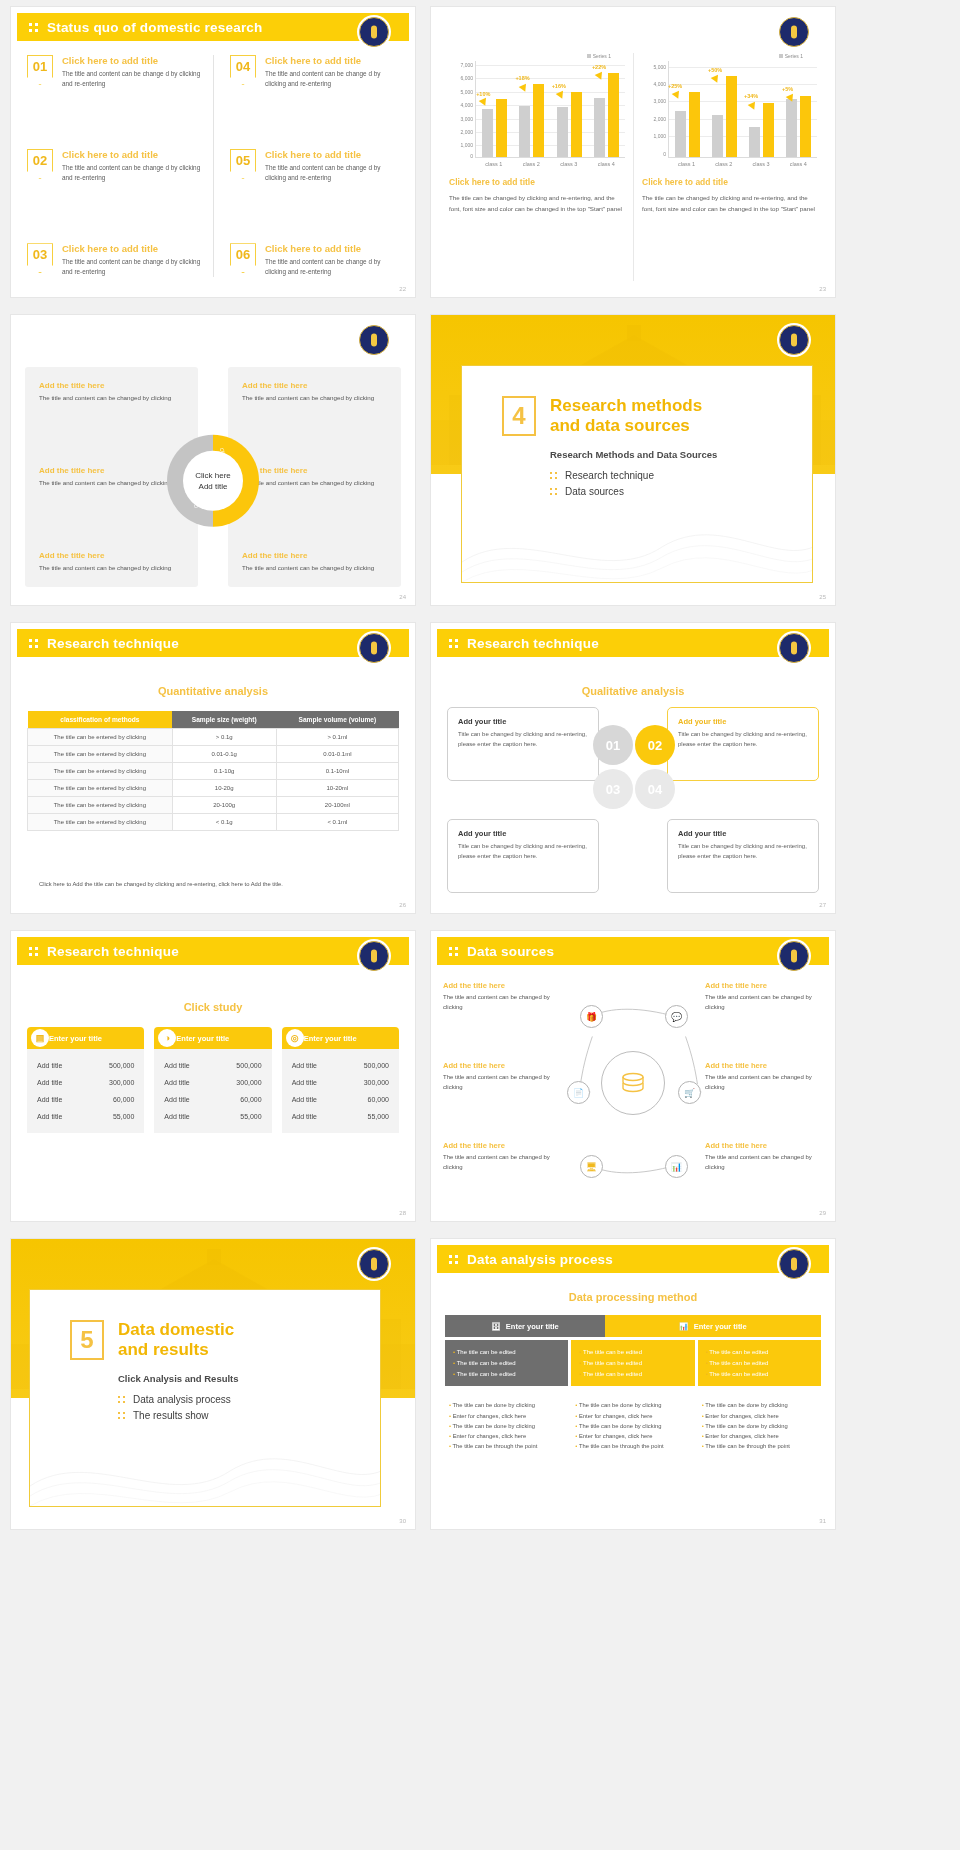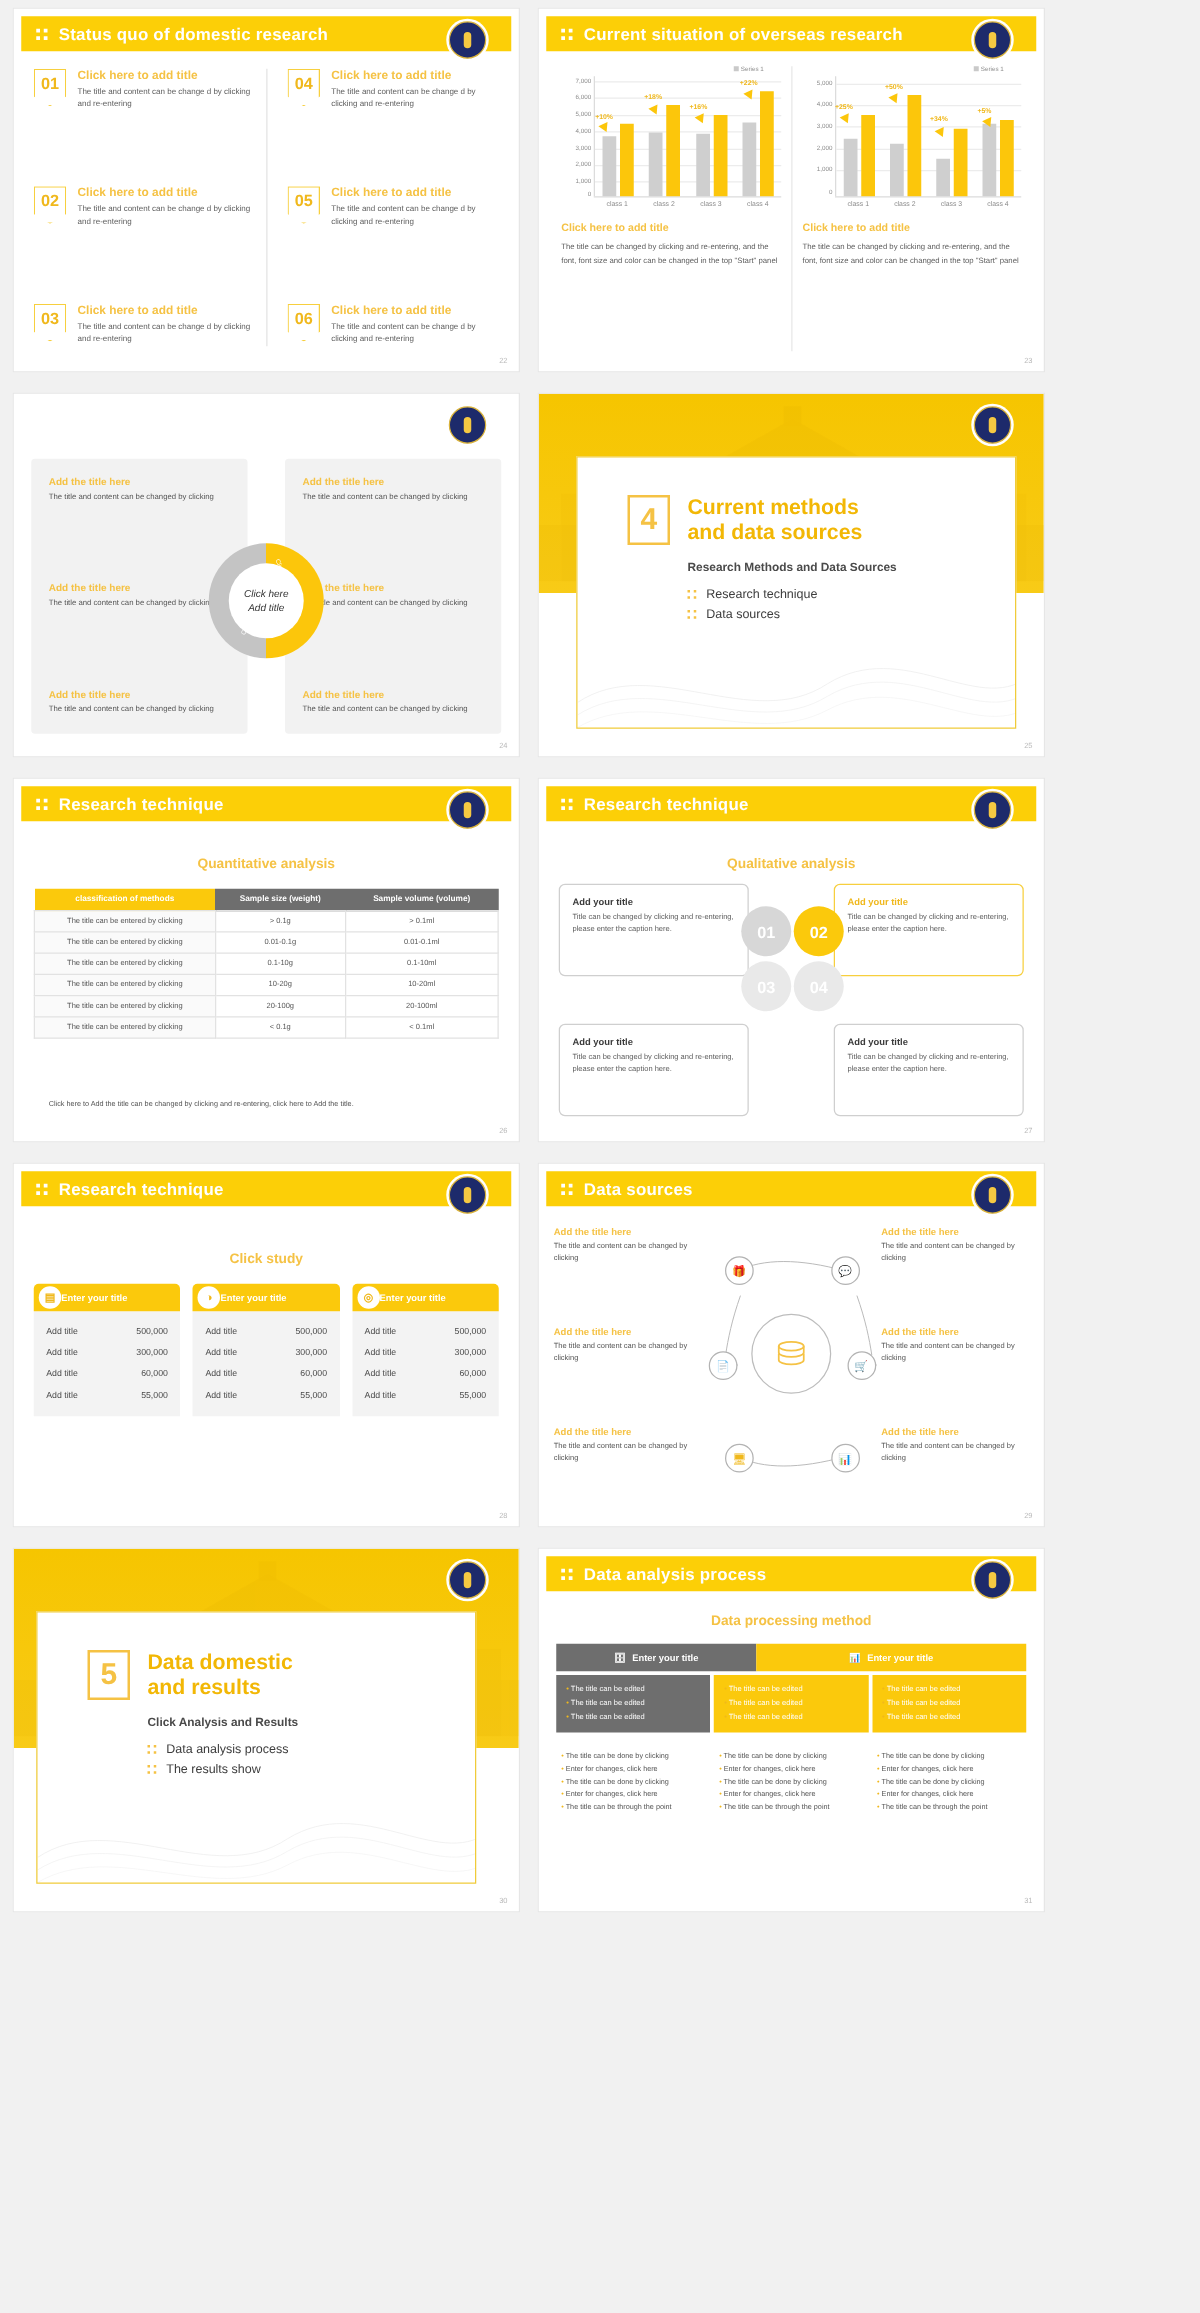--- a/index.html
+++ b/index.html
@@ -293,10 +293,6 @@
   </div>
 
   <div class="slide">
-    <div class="bar">
-      <span class="dots"></span>
-      <h2>Current situation of overseas research</h2>
-    </div>
     <div class="seal">
         <div class="inner"></div>
       </div>

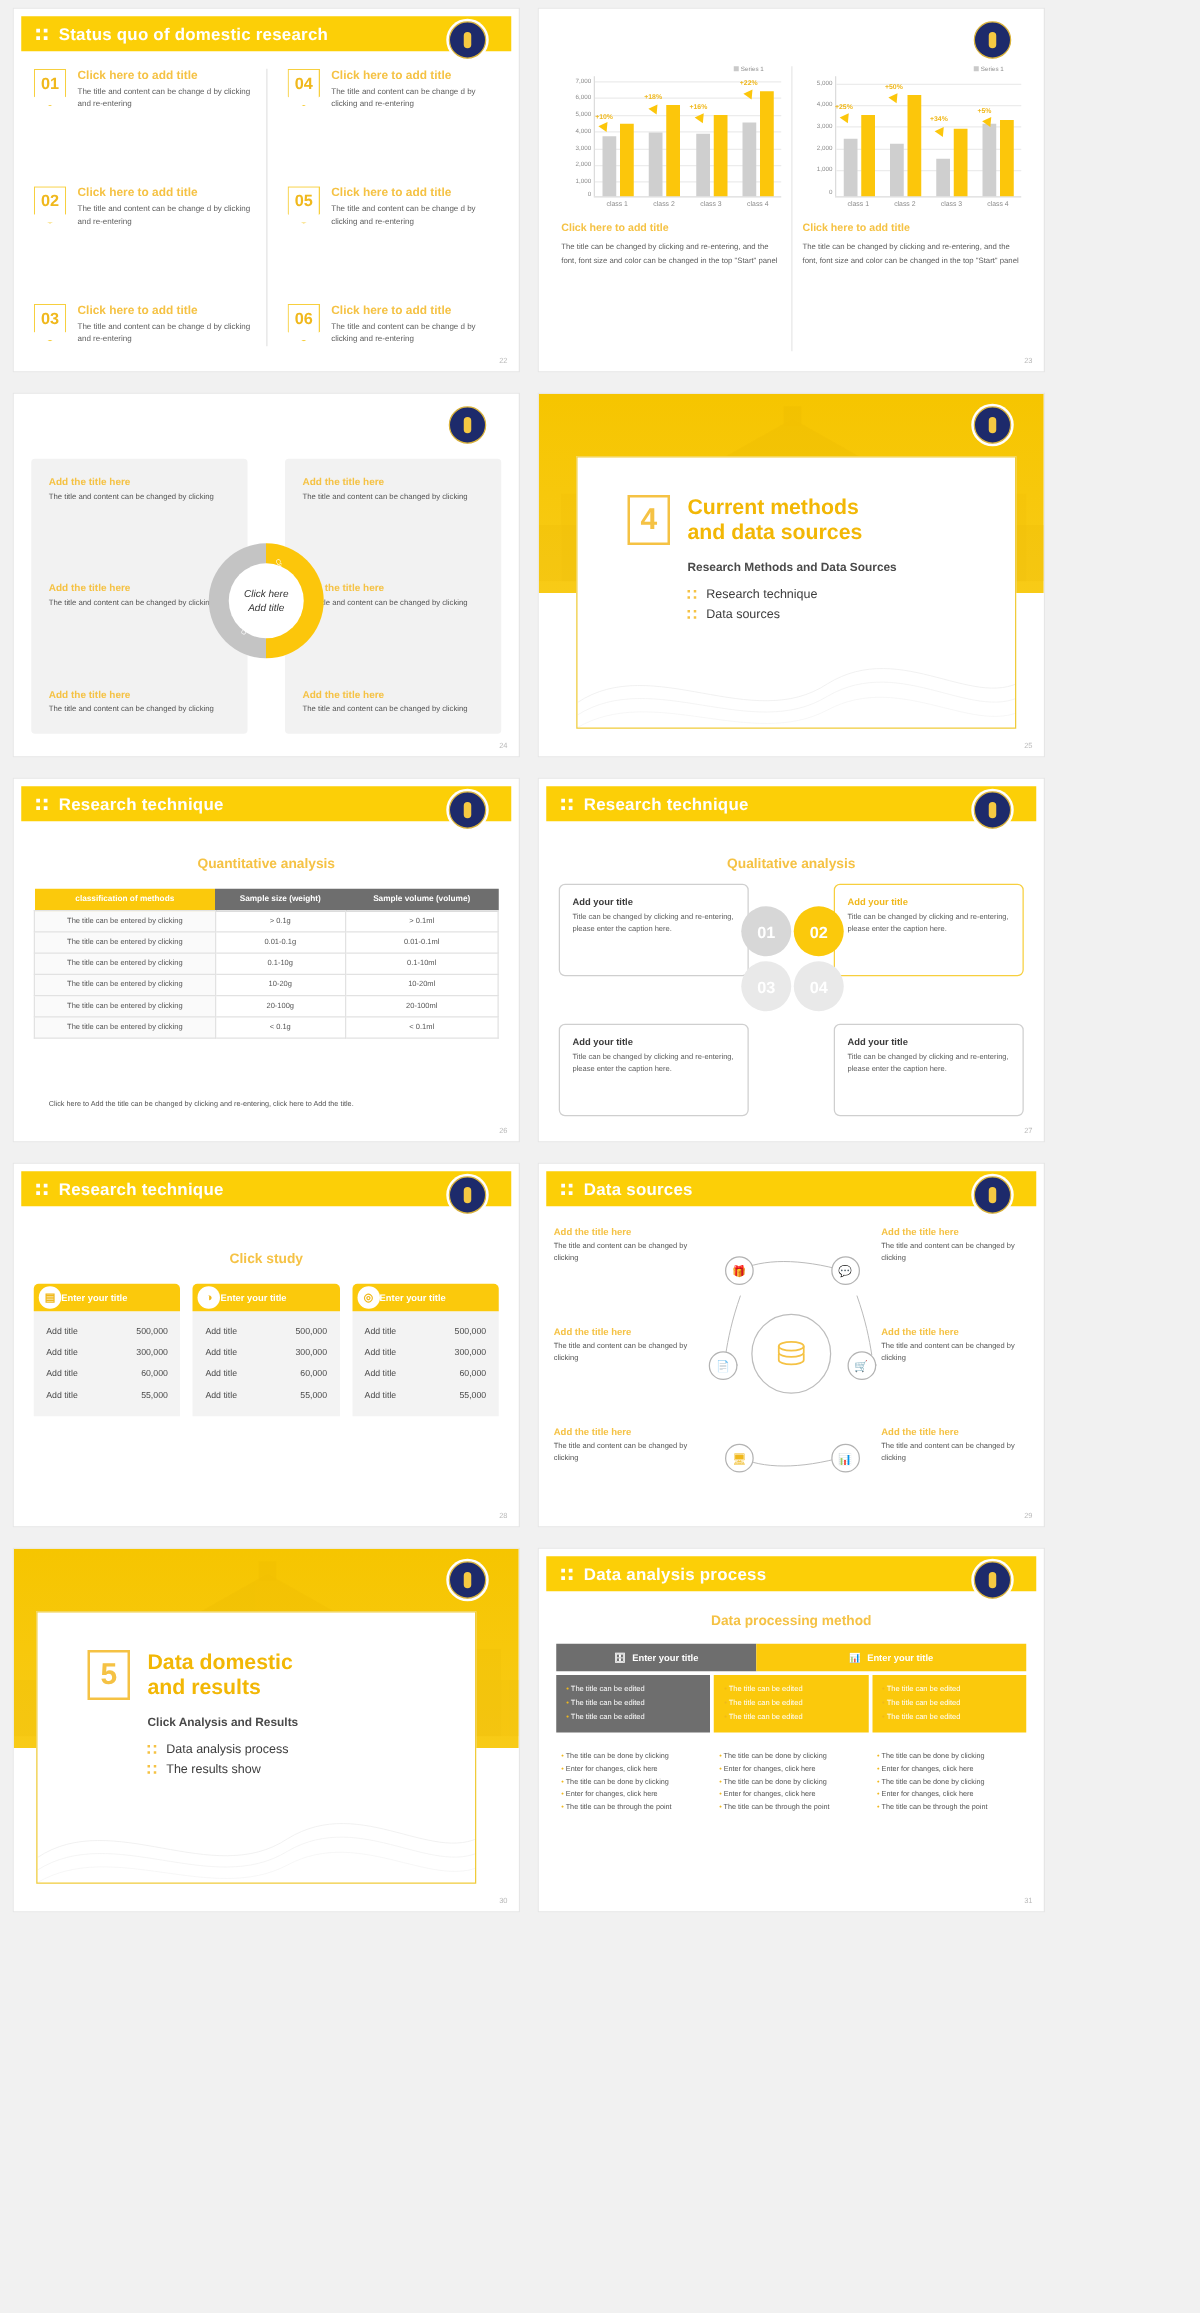--- a/index.html
+++ b/index.html
@@ -482,7 +482,7 @@
       <div class="sec-row">
         <div class="sec-num">4</div>
         <div>
-          <div class="sec-t1">Current methods</div>
+          <div class="sec-t1">Research methods</div>
           <div class="sec-t1">and data sources</div>
           <div class="sec-t2">Research Methods and Data Sources</div>
           <div class="sec-li">

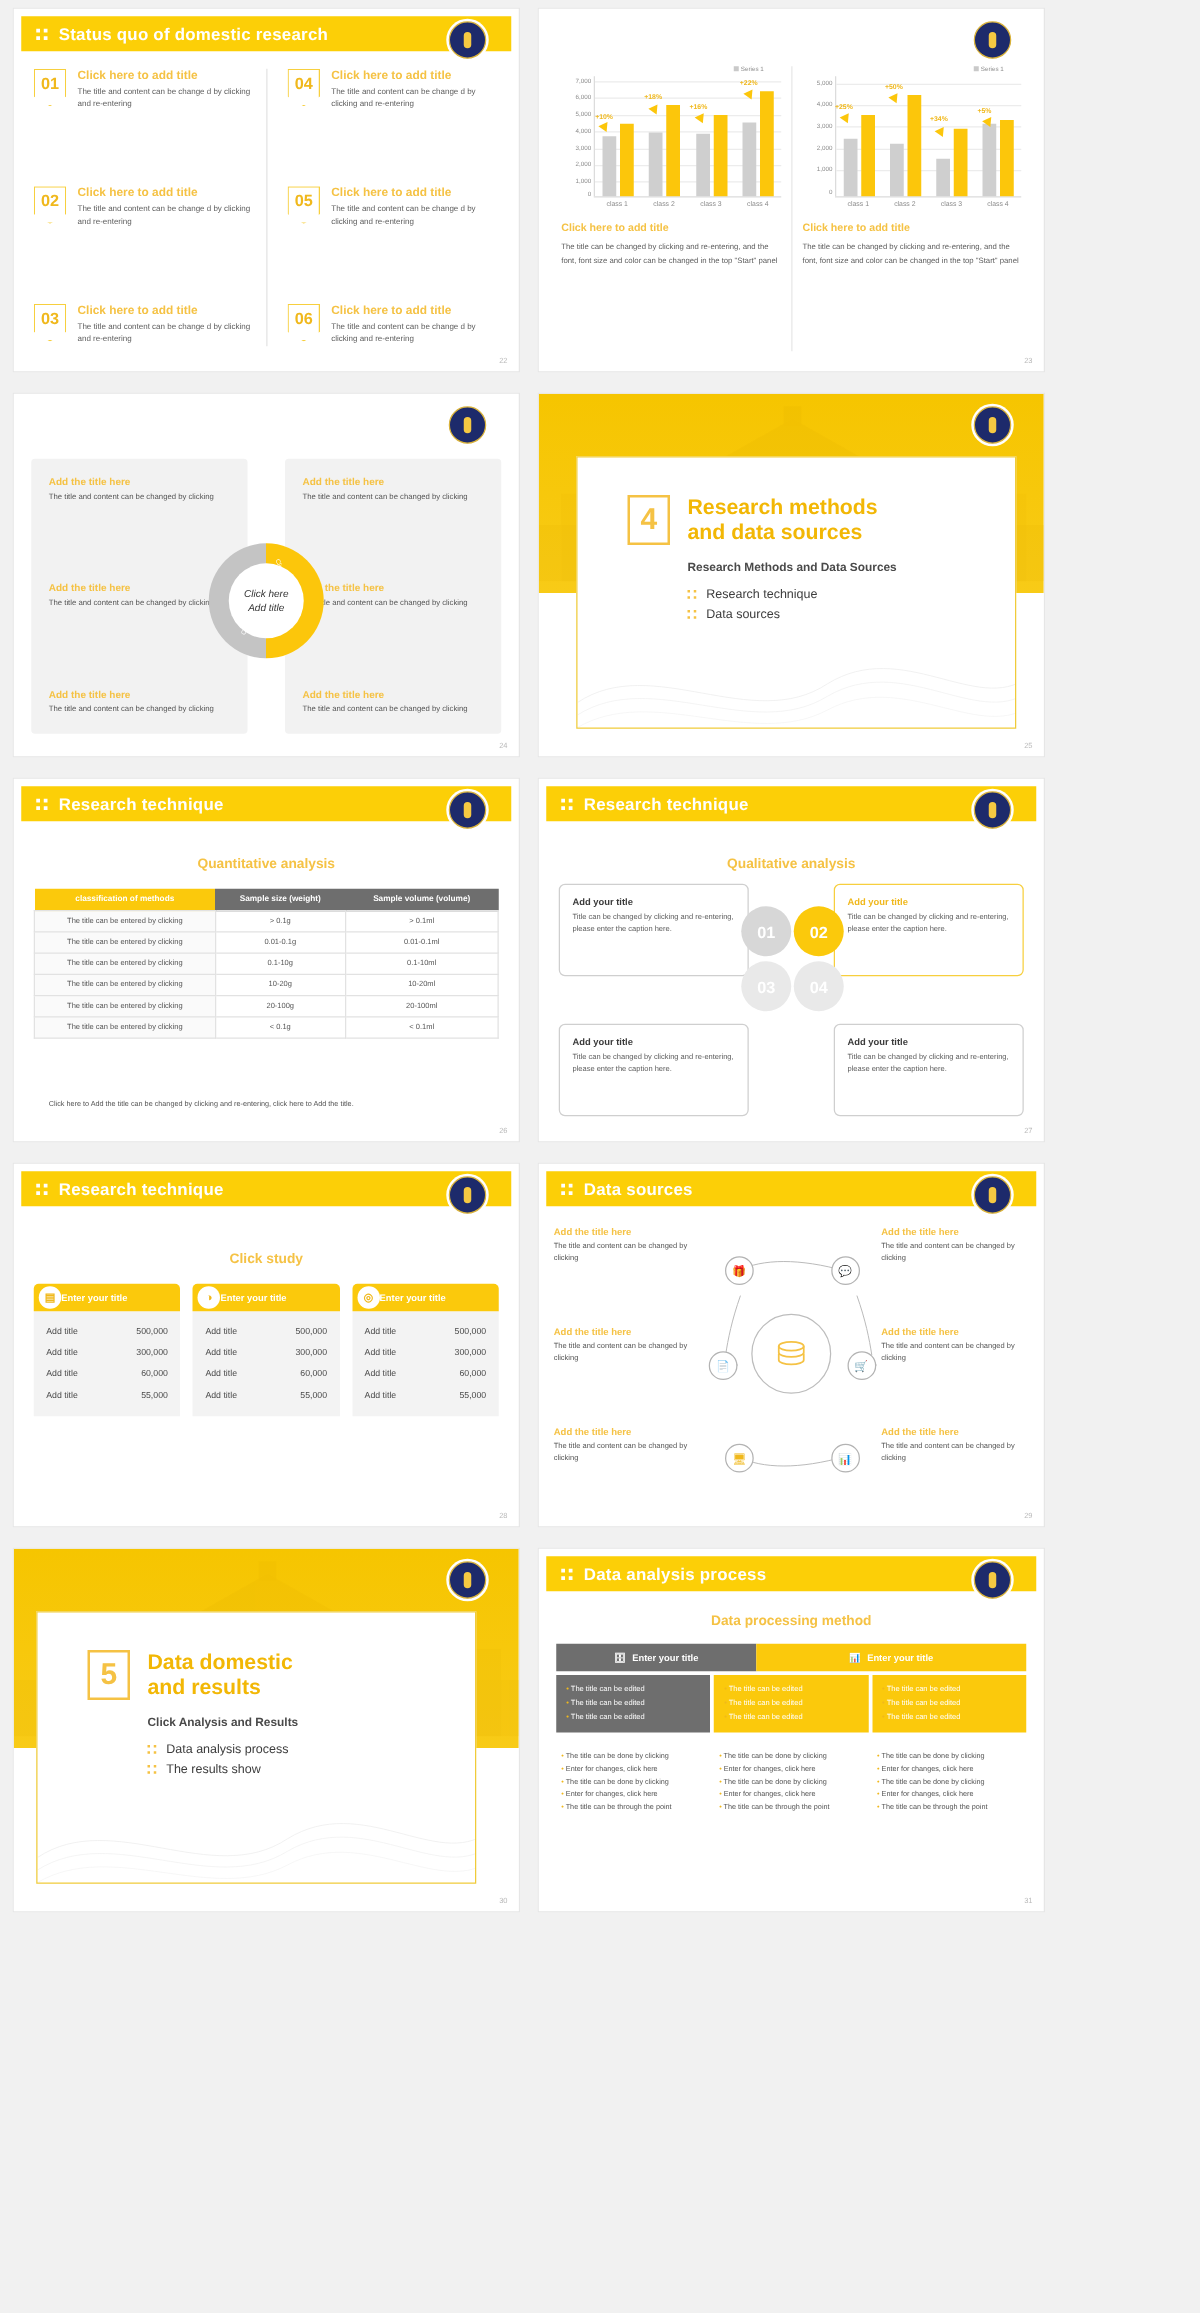--- a/index.html
+++ b/index.html
@@ -122,7 +122,7 @@
   .ring-hole { position: absolute; inset: 22px; border-radius: 50%; background: #fff;
                display: flex; align-items: center; justify-content: center; flex-direction: column;
                box-shadow: 0 0 0 3px #fff; }
-  .ring-hole span { font-size: 8px; color: #333; line-height: 1.4; font-style: italic; }
+  .ring-hole span { font-size: 8px; color: #333; line-height: 1.4; }
   .ringlabel { position: absolute; font-size: 5px; color: #fff; }
   .rl-left { left: 12px; top: 48px; transform: rotate(-72deg); }
   .rl-right{ right: 6px; top: 32px; transform: rotate(70deg); color: #fff; }

